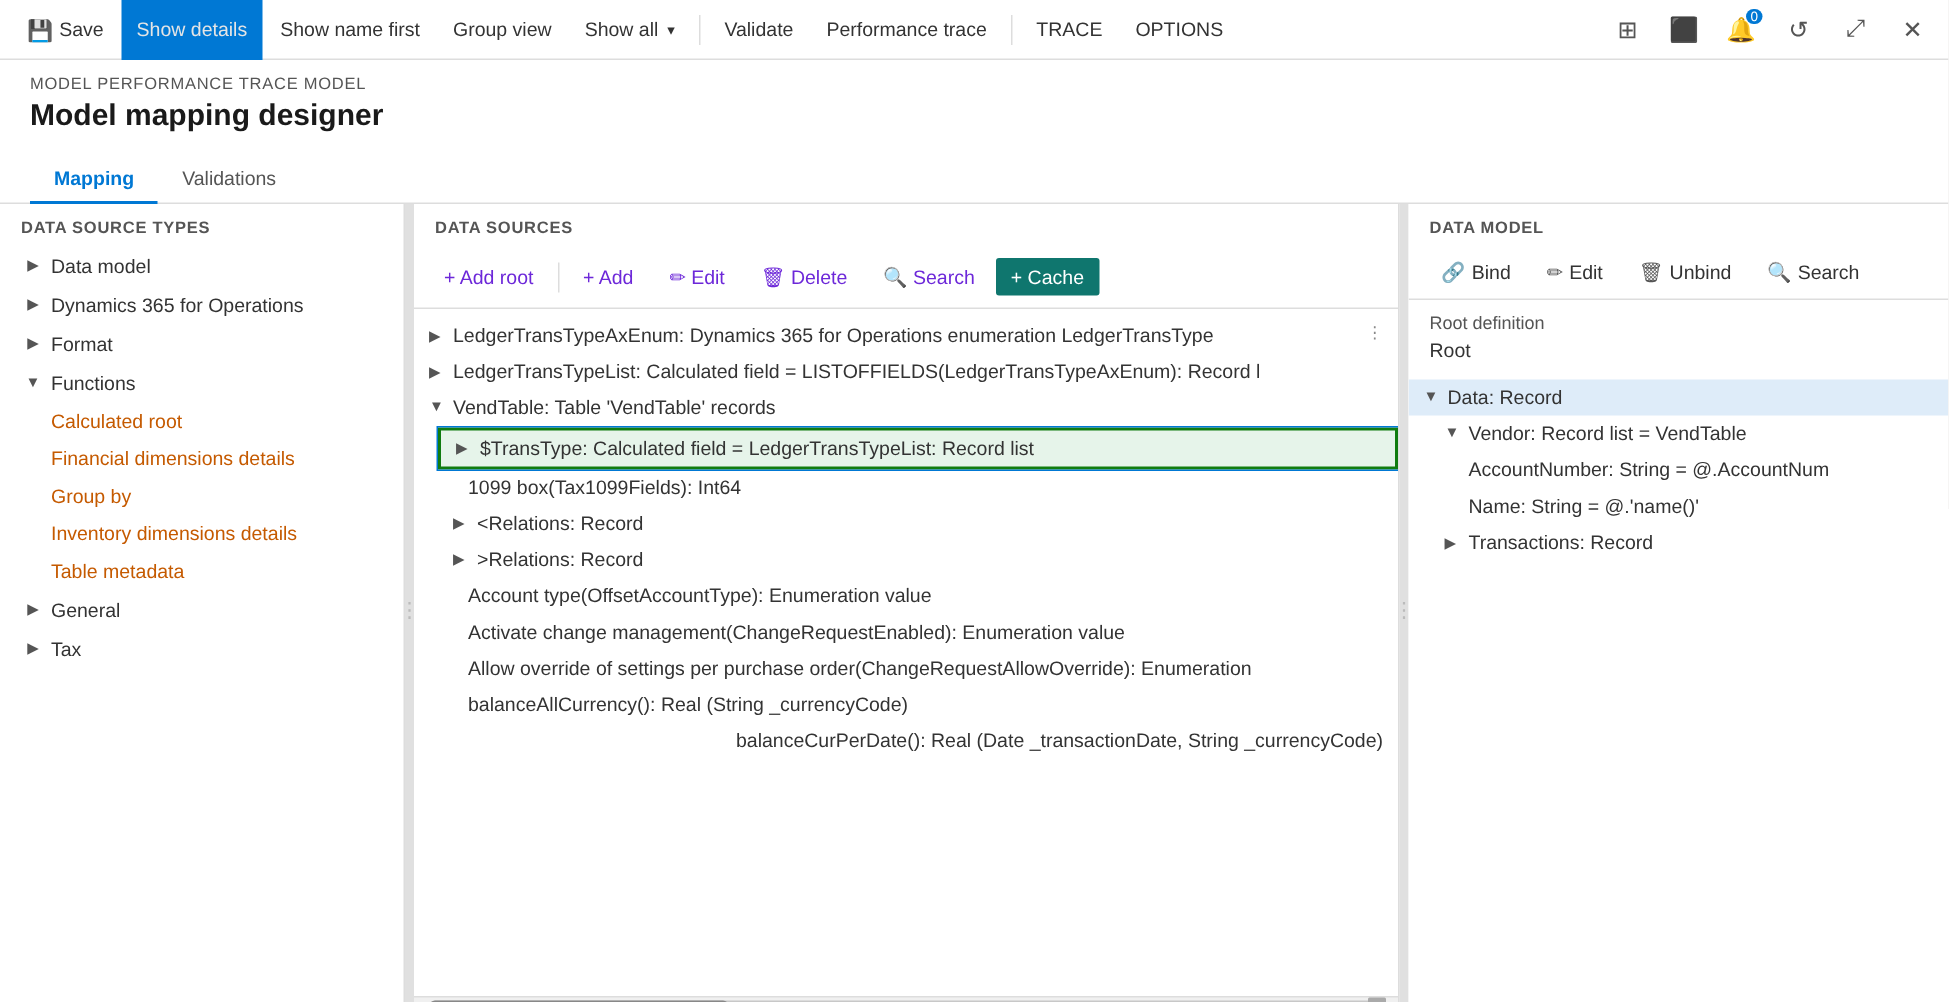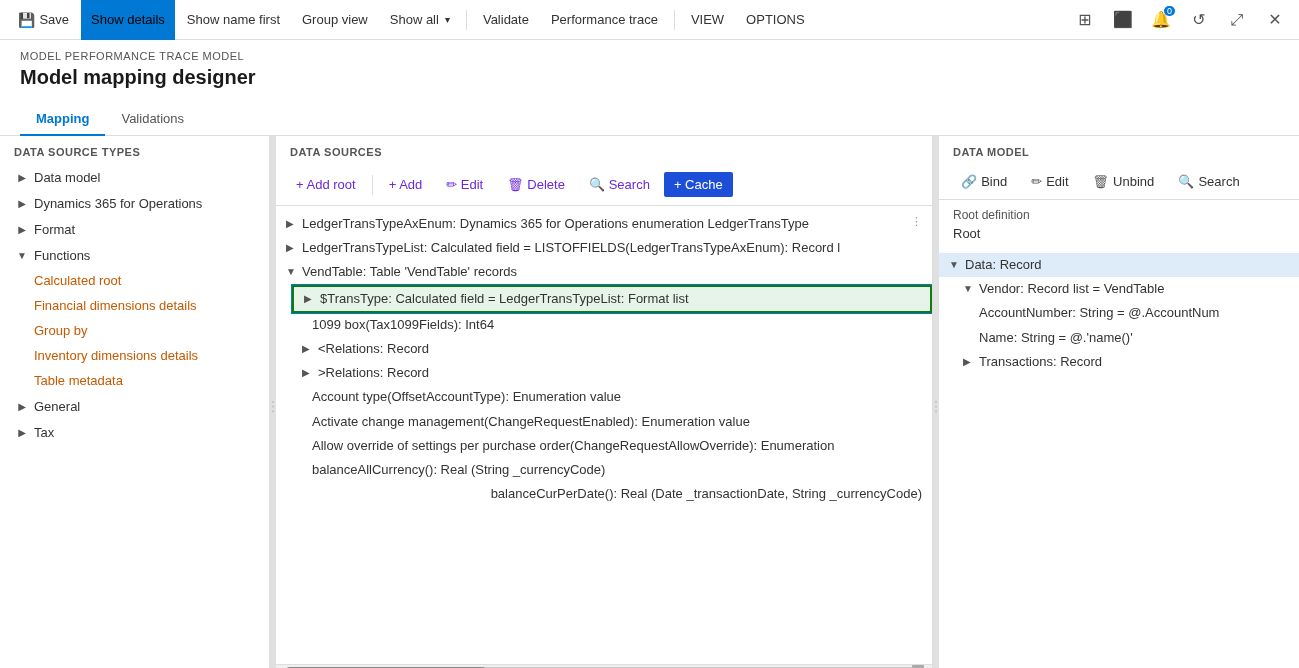--- a/index.html
+++ b/index.html
@@ -16,7 +16,7 @@
       padding: 6px 10px; cursor: pointer; border: none; background: transparent;
       font-size: 13px; color: #333; height: 40px;
     }
-    .toolbar-btn.active { background: #0078d4; color: #000000; }
+    .toolbar-btn.active { background: #0078d4; color: #e5e5e5; }
     .toolbar-btn .icon { font-size: 14px; }
     .toolbar-sep { width: 1px; background: #ddd; height: 20px; margin: 0 4px; }
     .toolbar-right { margin-left: auto; display: flex; align-items: center; gap: 6px; }

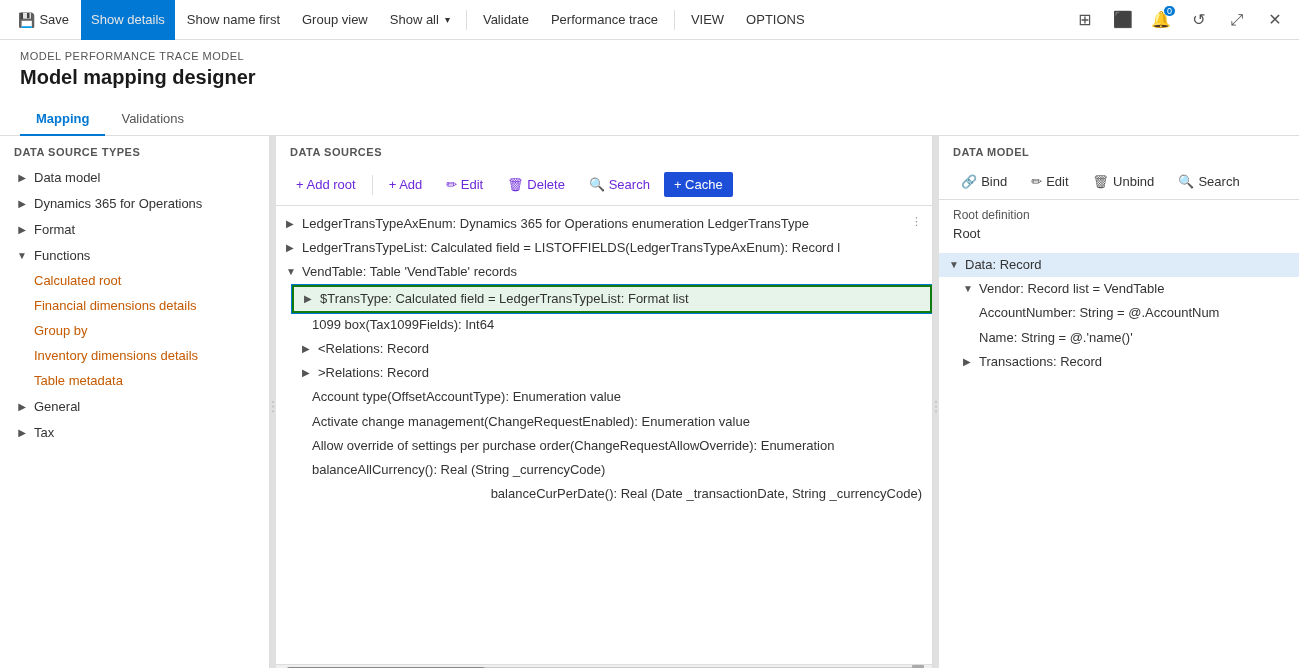--- a/index.html
+++ b/index.html
@@ -160,7 +160,7 @@
   </button>
   <div class="toolbar-sep"></div>
   <button class="toolbar-btn">
-    <span>VIEW</span>
+    <span>TRACE</span>
   </button>
   <button class="toolbar-btn">
     <span>OPTIONS</span>

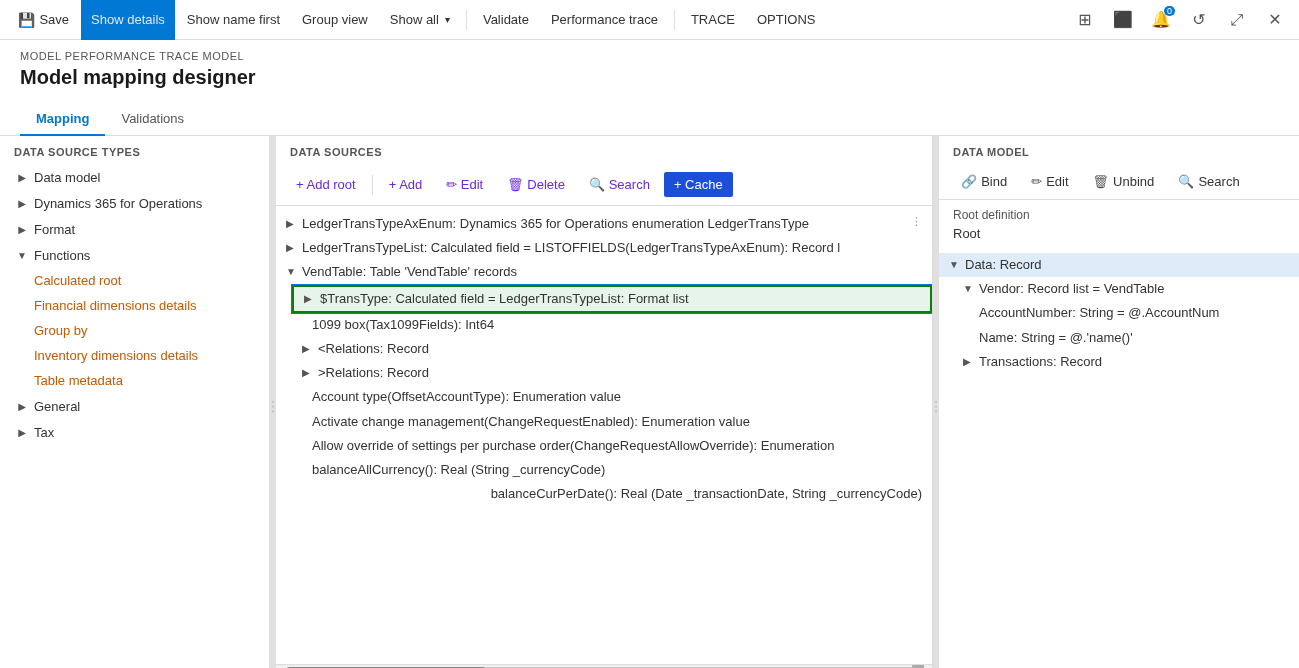--- a/index.html
+++ b/index.html
@@ -77,7 +77,7 @@
       border: none; background: transparent; cursor: pointer; font-size: 13px; color: #6d28d9;
       border-radius: 2px;
     }
-    .panel-btn.primary { background: #1d4ed8; color: #fff; }
+    .panel-btn.primary { background: #0f766e; color: #fff; }
     .panel-btn-sep { width: 1px; background: #ddd; height: 20px; margin: 0 2px; }
 
     .data-tree { overflow-y: auto; flex: 1; padding: 6px 0; }

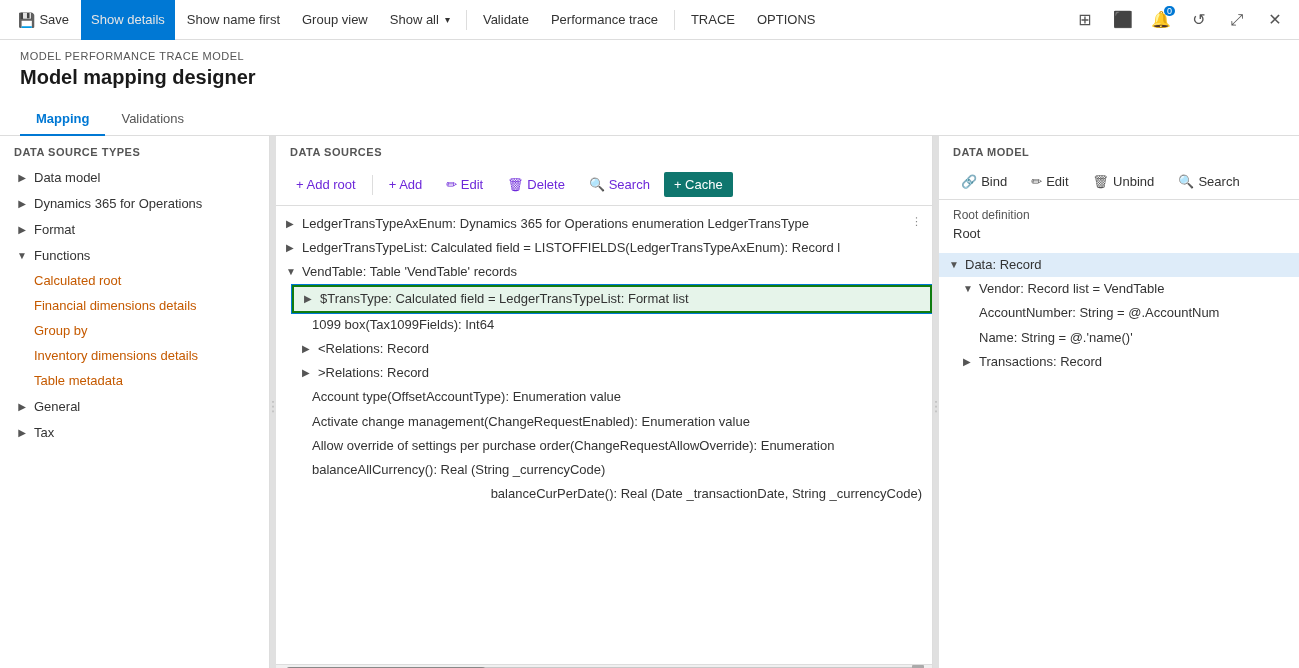--- a/index.html
+++ b/index.html
@@ -283,7 +283,7 @@
 
       <div class="data-item selected" style="margin-left:16px; border: 2px solid #107c10; background: #e6f4ea;">
         <span class="expander">▶</span>
-        <span class="data-item-text">$TransType: Calculated field = LedgerTransTypeList: Format list</span>
+        <span class="data-item-text">$TransType: Calculated field = LedgerTransTypeList: Record list</span>
       </div>
 
       <div class="data-item" style="padding-left: 36px;">

